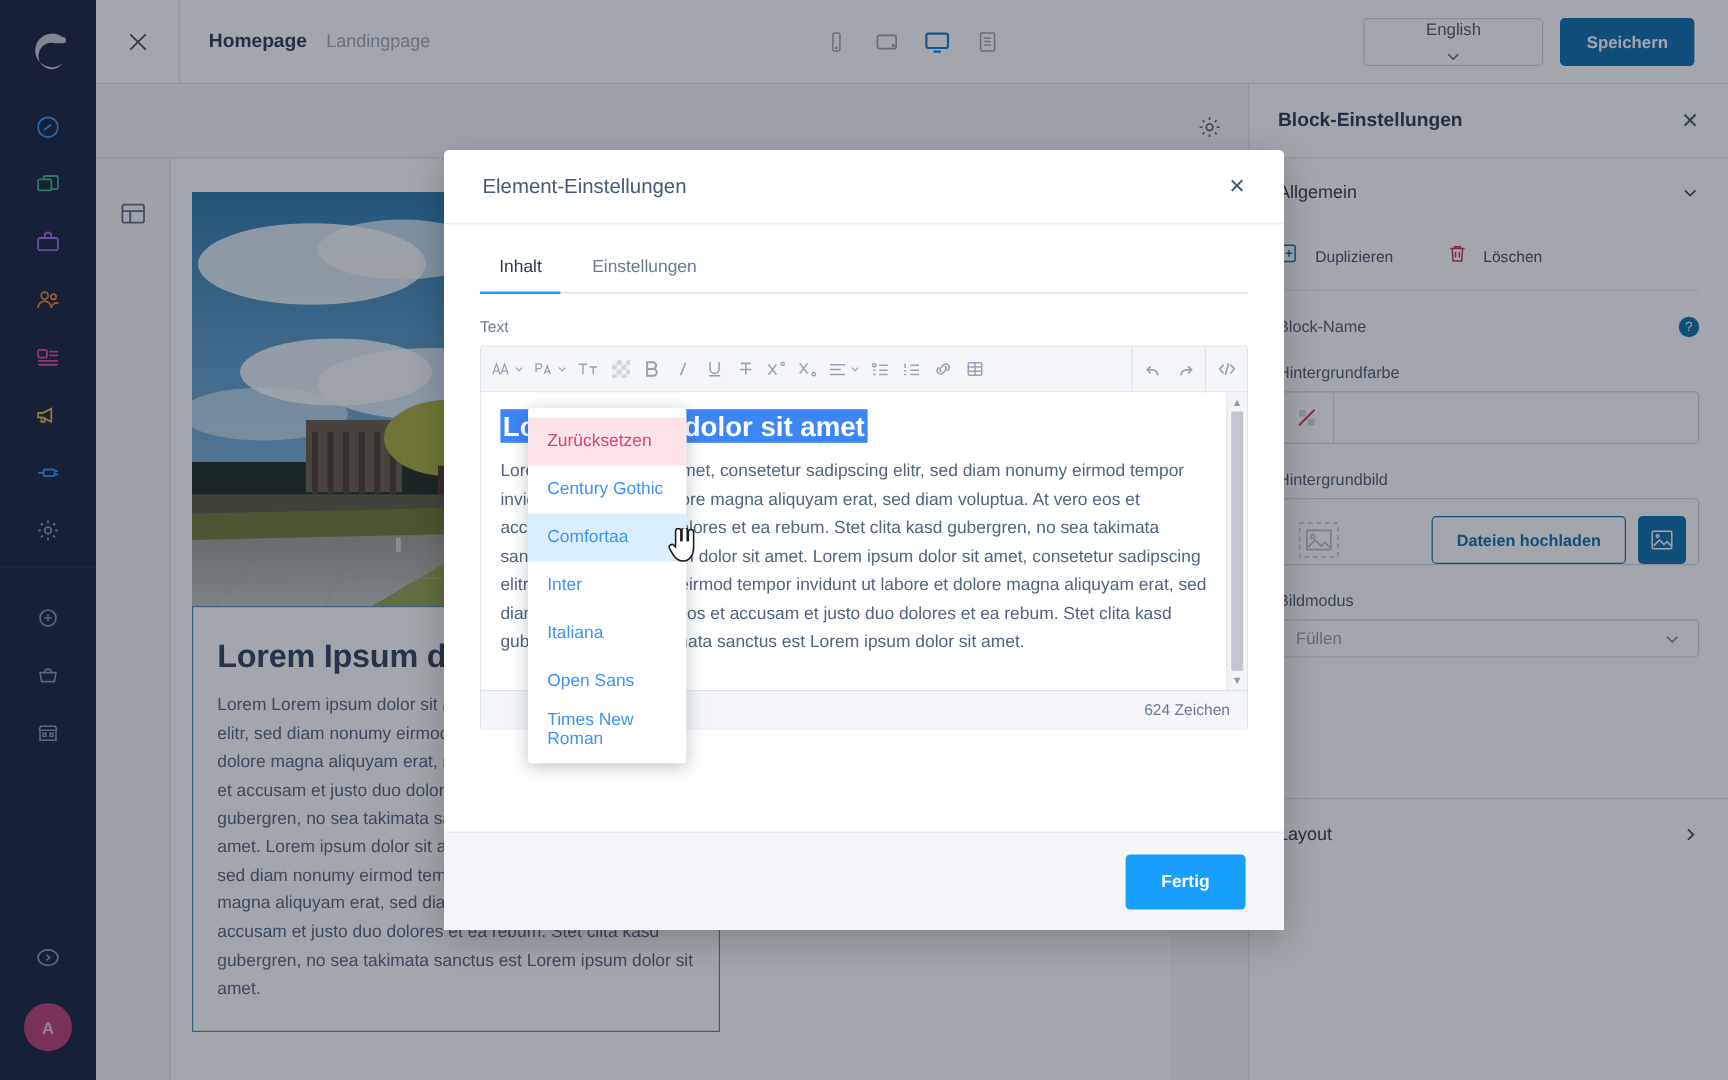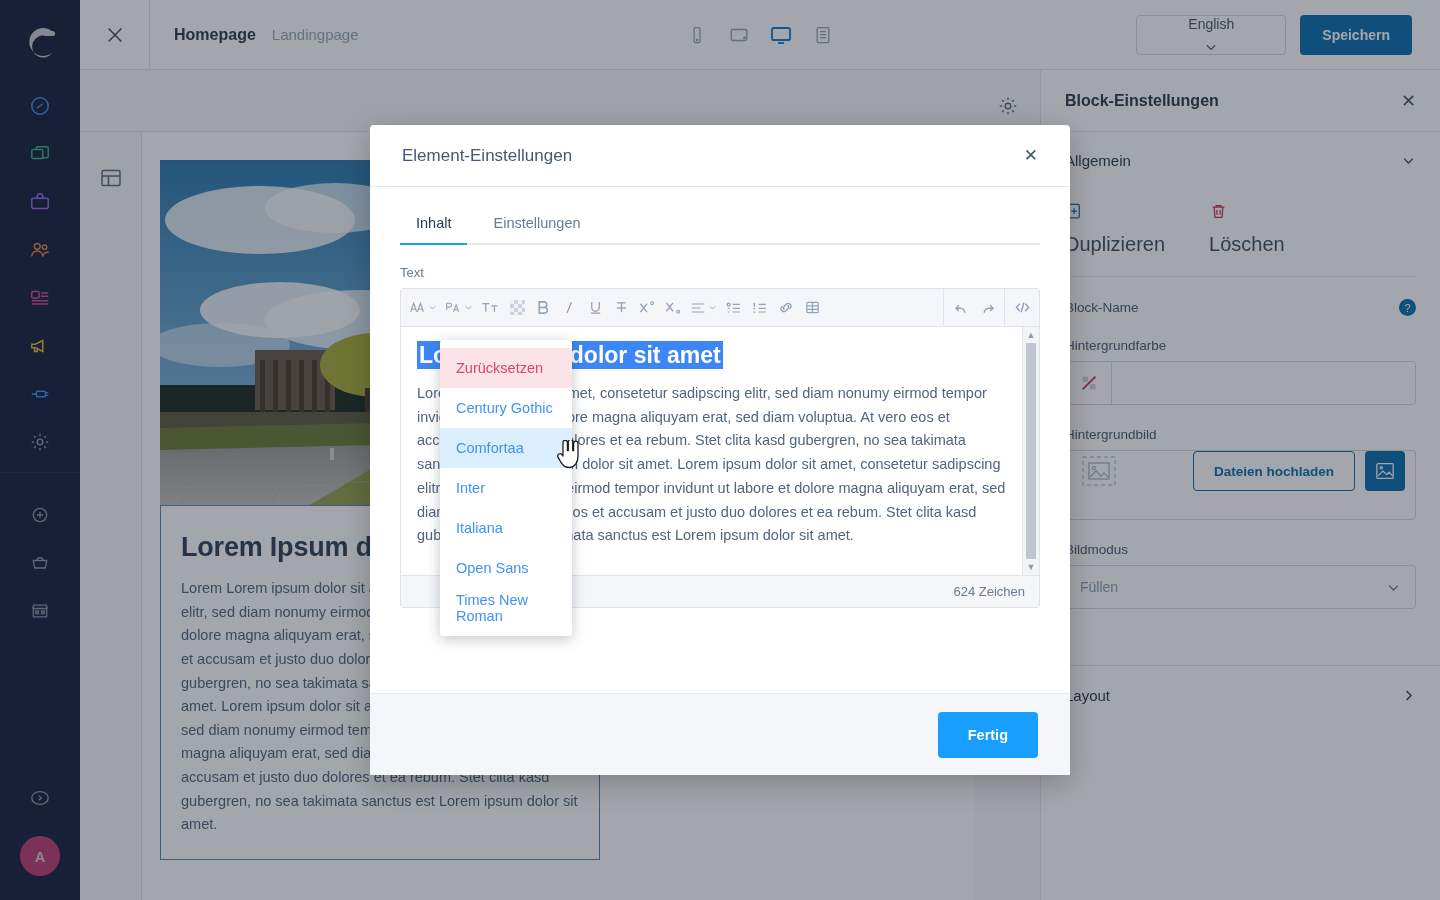--- a/index.html
+++ b/index.html
@@ -119,8 +119,8 @@
   .rp-body { padding: 0 24px; }
   .rp-actions { display: flex; align-items: center; gap: 44px; padding: 14px 0 20px 0;
     border-bottom: 1px solid #e6eaf0; }
-  .rp-action { display: flex; align-items: flex-start; gap: 12px; cursor: pointer;
-    font-size: 20px; color: #3d4f66; flex-direction: column; }
+  .rp-action { display: flex; align-items: flex-end; gap: 12px; cursor: pointer;
+    font-size: 13px; color: #3d4f66; }
   .rp-label { font-size: 13.5px; color: #4a5c72; margin: 22px 0 8px 0;
     display:flex; align-items:center; justify-content: space-between;}
   .rp-help { width: 17px; height: 17px; border-radius: 50%; background: #0b6ead; color: #fff;

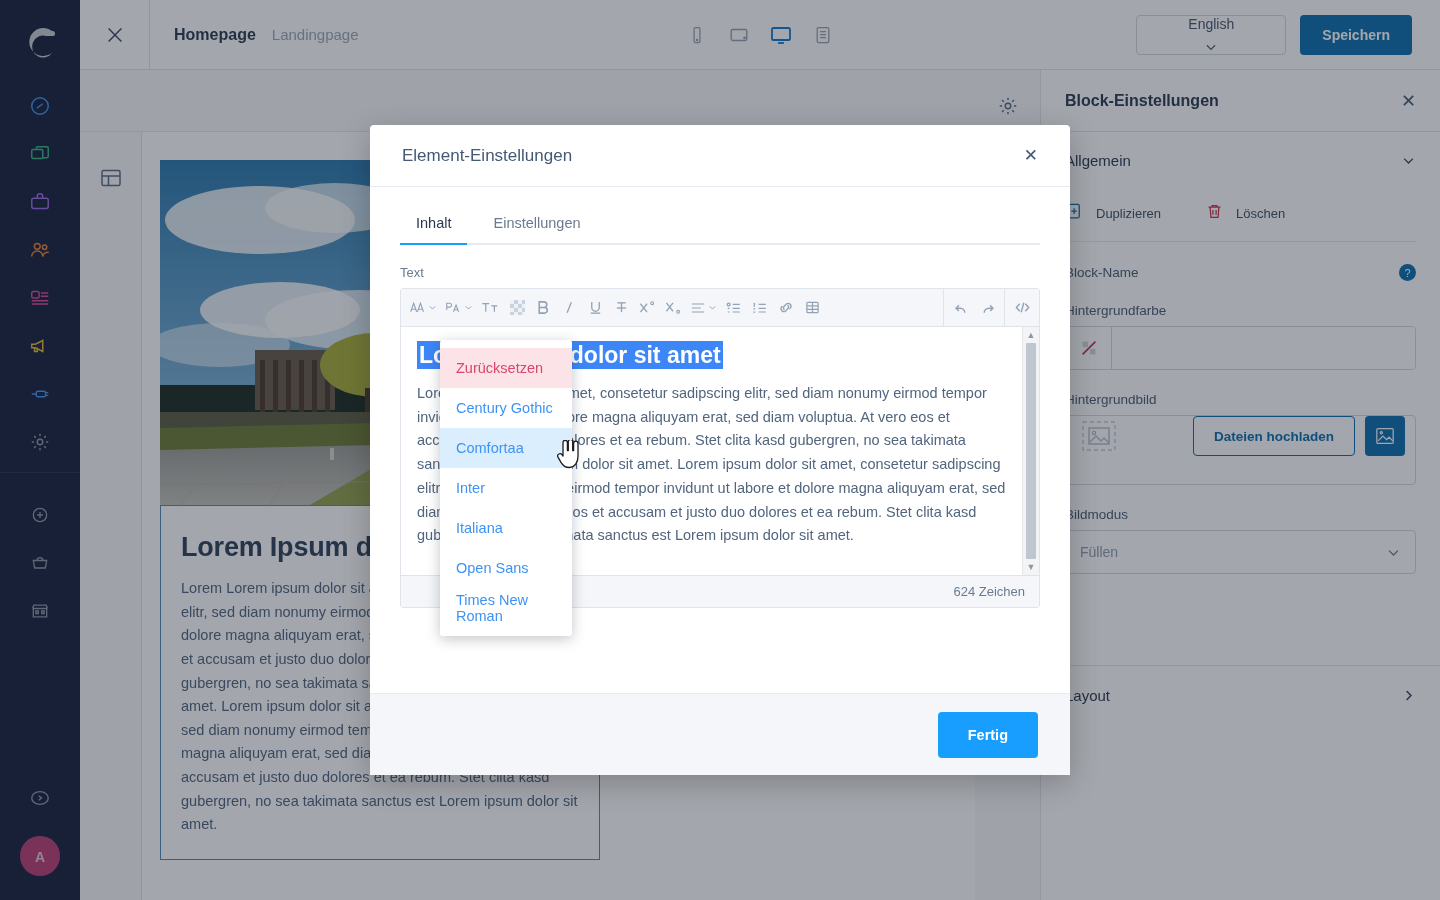--- a/index.html
+++ b/index.html
@@ -133,7 +133,7 @@
   .rp-color-swatch { width: 46px; display: flex; align-items: center; justify-content: center;
     border-right: 1px solid #d1d9e0; cursor: pointer;}
   .rp-color-field { flex: 1; background:#fff; }
-  .rp-media-row { display: flex; align-items: flex-start; height: 70px; border: 1px solid #d1d9e0;
+  .rp-media-row { display: flex; align-items: flex-end; height: 56px; border: 1px solid #d1d9e0;
     border-radius: 4px; padding: 0 10px; gap: 10px; }
   .rp-media-ph { width: 46px; height: 40px; display: flex; align-items: center; justify-content: center; }
   .rp-upload-btn { margin-left: auto; height: 40px; padding: 0 20px; border: 1px solid #0b6ead;

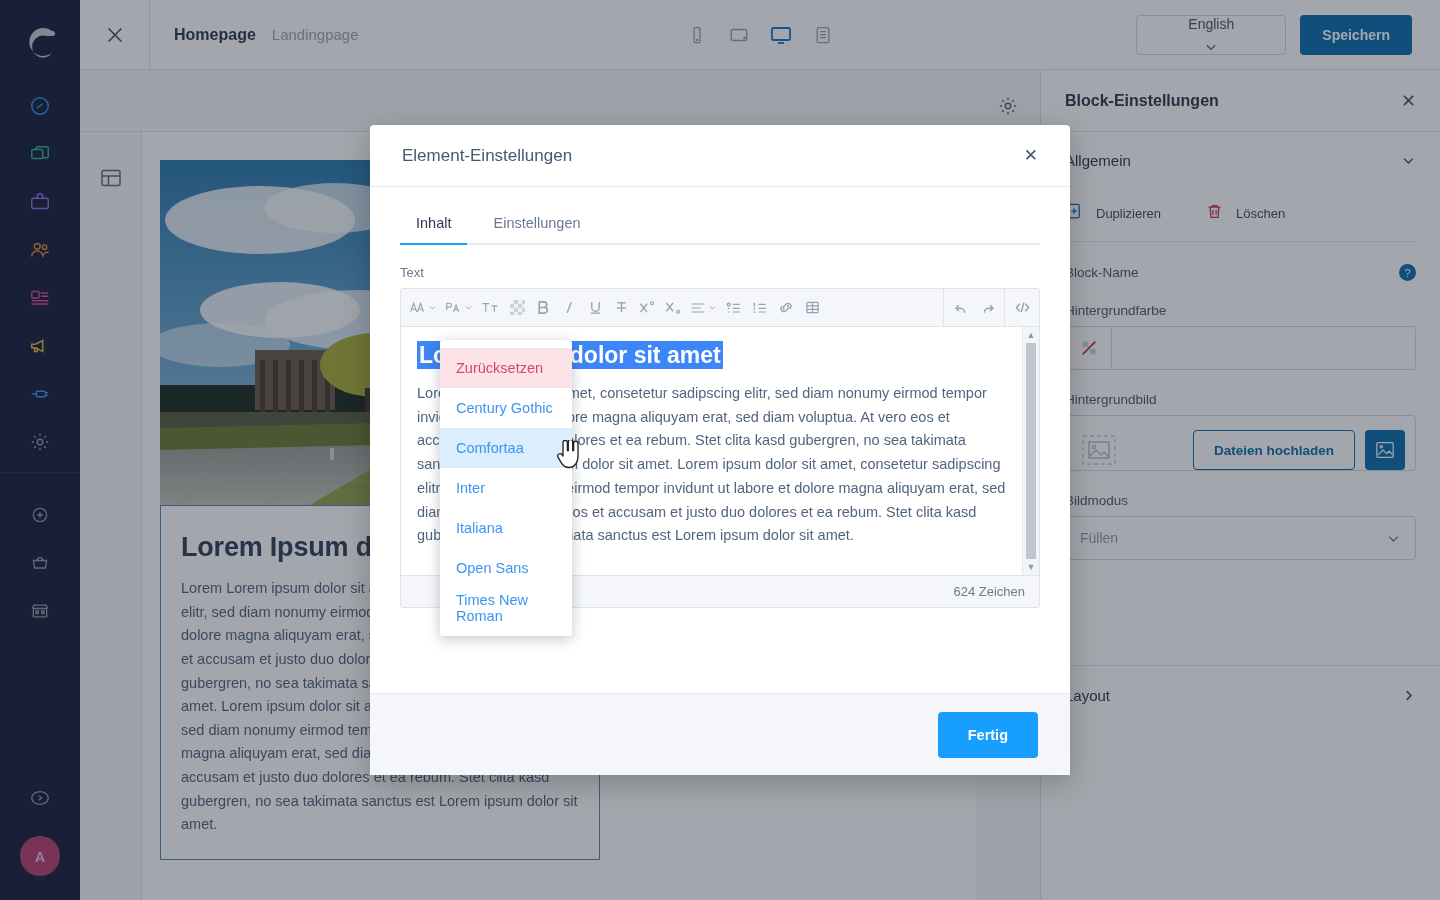--- a/index.html
+++ b/index.html
@@ -142,7 +142,7 @@
   .rp-upload-icon { width: 40px; height: 40px; background: #0b6ead; border-radius: 4px;
     display: flex; align-items: center; justify-content: center; cursor: pointer; }
   .rp-select {
-    height: 44px; border: 1px solid #d1d9e0; border-radius: 4px; background: #fff;
+    height: 32px; border: 1px solid #d1d9e0; border-radius: 4px; background: #fff;
     display: flex; align-items: center; justify-content: space-between; padding: 12px 14px;
     font-size: 14px; color: #8e9cad; cursor: pointer;
   }

